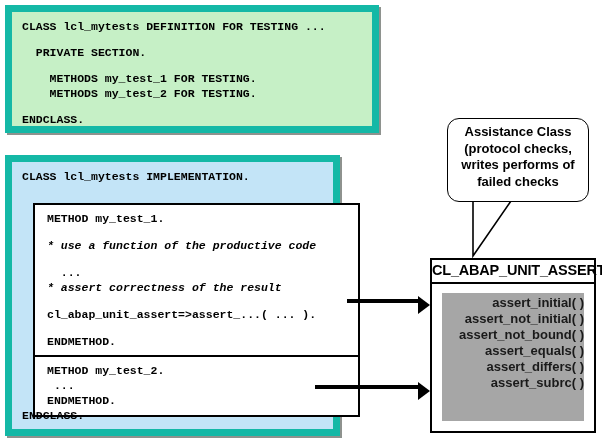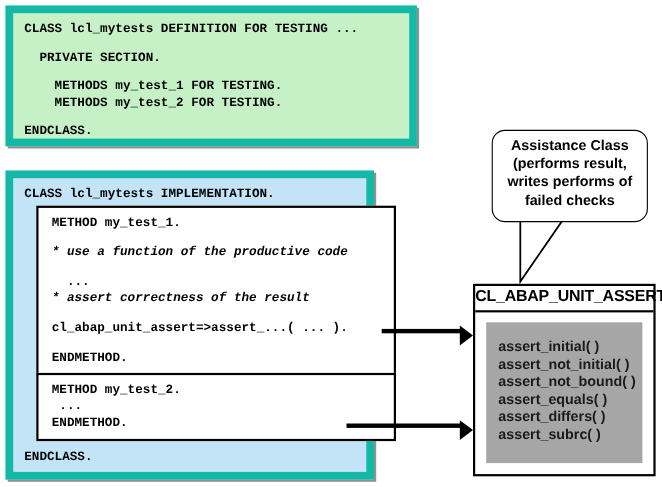--- a/index.html
+++ b/index.html
@@ -245,7 +245,7 @@
 
 <div id="callout">
   <div>Assistance Class</div>
-  <div>(performs result,</div>
+  <div>(protocol checks,</div>
   <div>writes performs of</div>
   <div>failed checks</div>
 </div>

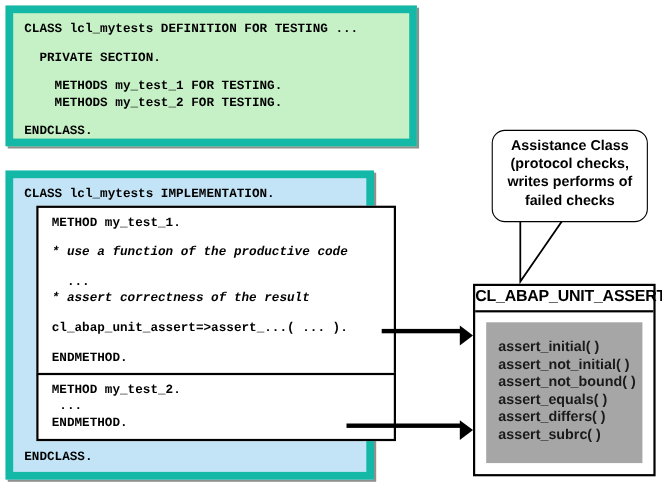--- a/index.html
+++ b/index.html
@@ -73,6 +73,7 @@
     font-size: 11.5px;
     color: #000000;
     padding: 8px 0 0 12px;
+    margin-top: 16px;
   }
   #method-box-1 {
     left: 21px;

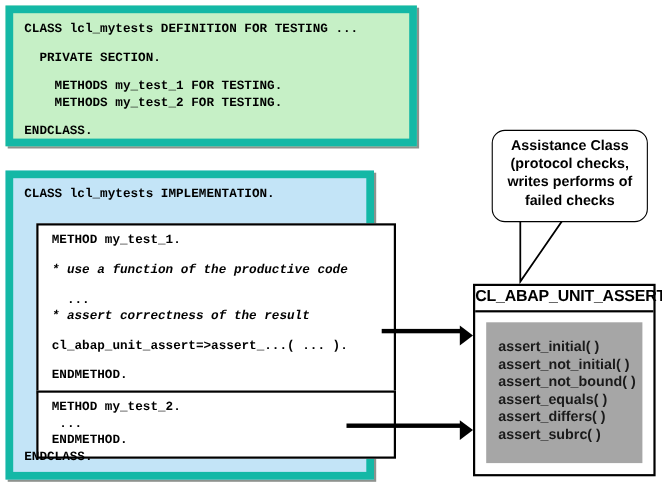--- a/index.html
+++ b/index.html
@@ -184,8 +184,9 @@
     right: 10px;
     bottom: 10px;
     background: #a6a6a6;
-    padding: 14px 0 0 11px;
-    box-sizing: border-box;
+    padding: 2px 0 0 11px;
+    box-sizing: border-box;
+    text-align: right;
   }
   #class-methods .ln {
     font-family: "Liberation Sans", sans-serif;

